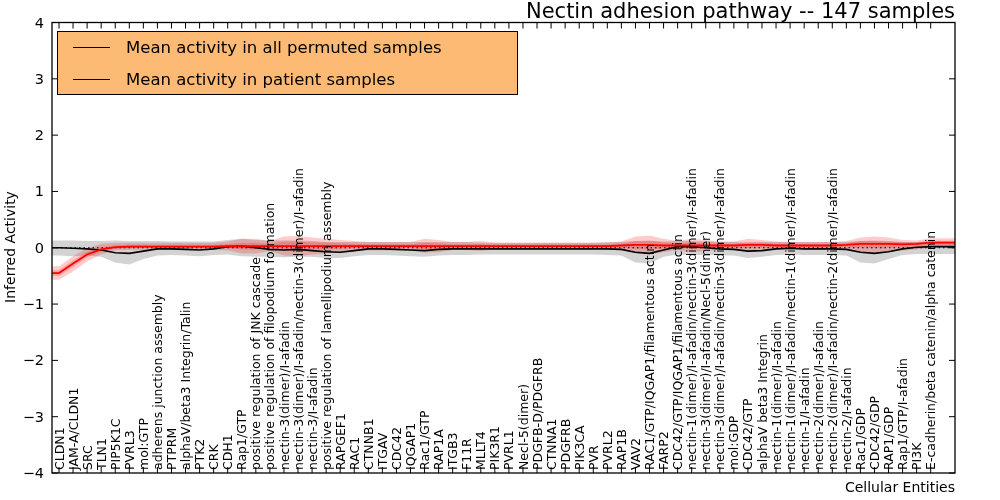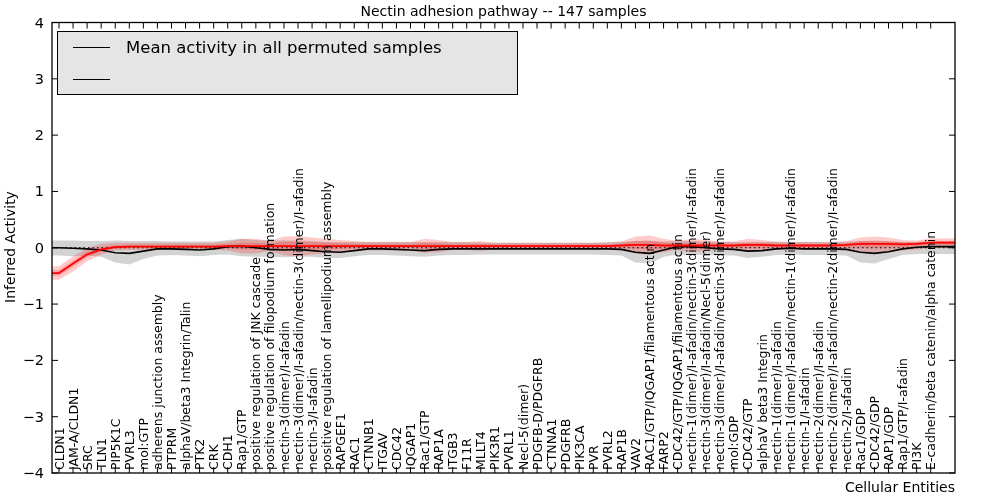--- a/index.html
+++ b/index.html
@@ -9,8 +9,8 @@
   }
   #plot{position:absolute;left:0;top:0;width:1000px;height:500px;}
   .title{
-    position:absolute;left:52px;top:1px;width:903px;text-align:center;
-    font-size:14px;line-height:20px;
+    position:absolute;left:52px;top:1px;width:903px;text-align:right;
+    font-size:21px;line-height:20px;
   }
   .xlabel{
     position:absolute;left:52px;top:479px;width:903px;text-align:right;font-size:14px;

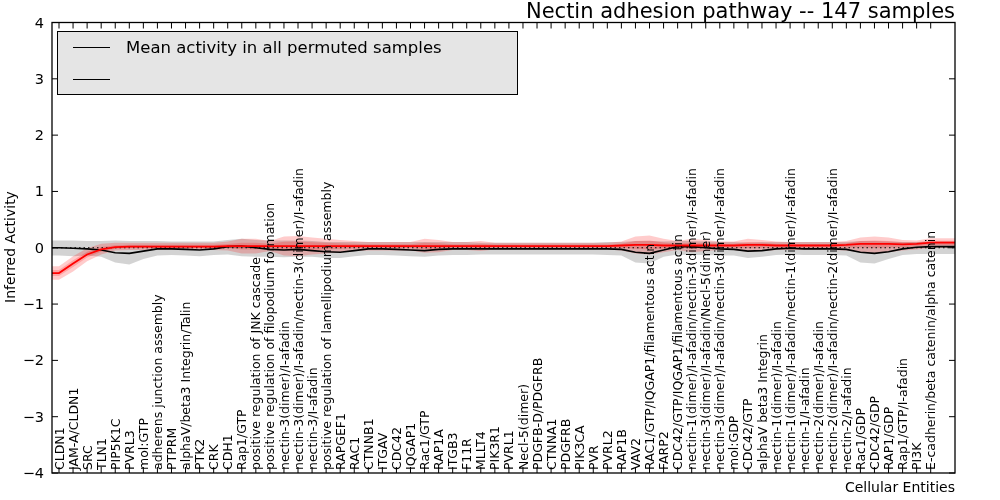--- a/index.html
+++ b/index.html
@@ -21,7 +21,7 @@
   }
   .legend{
     position:absolute;left:57px;top:31px;width:461px;height:64px;
-    background:#e5e5e5;border:1.4px solid #000;box-sizing:border-box;
+    background:#fdba74;border:1.4px solid #000;box-sizing:border-box;
     display:flex;flex-direction:column;justify-content:center;gap:4px;
   }
   .legend-row{display:flex;align-items:center;height:28px;padding-left:15px;}

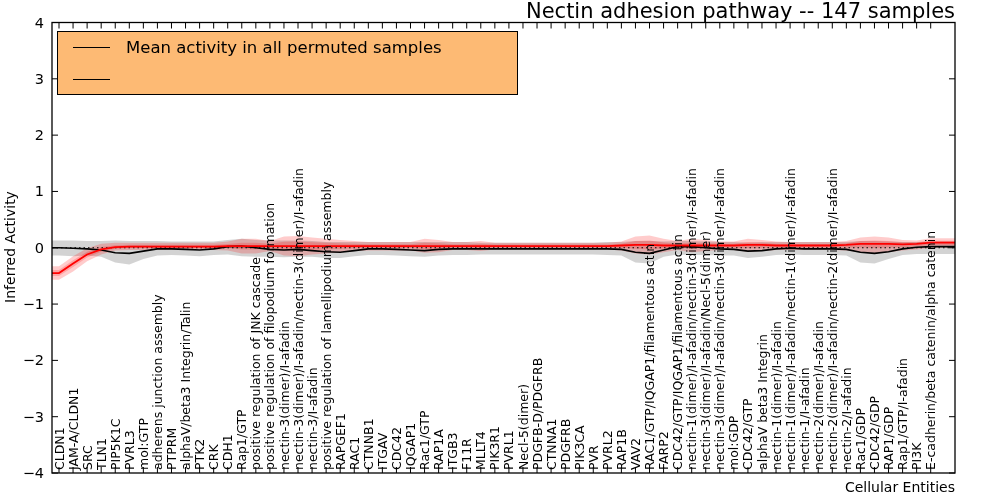--- a/index.html
+++ b/index.html
@@ -269,6 +269,7 @@
     </div>
     <div class="legend-row">
       <span class="legend-line"></span>
+      <span class="legend-label">Mean activity in patient samples</span>
     </div>
   </div>
 </div>

